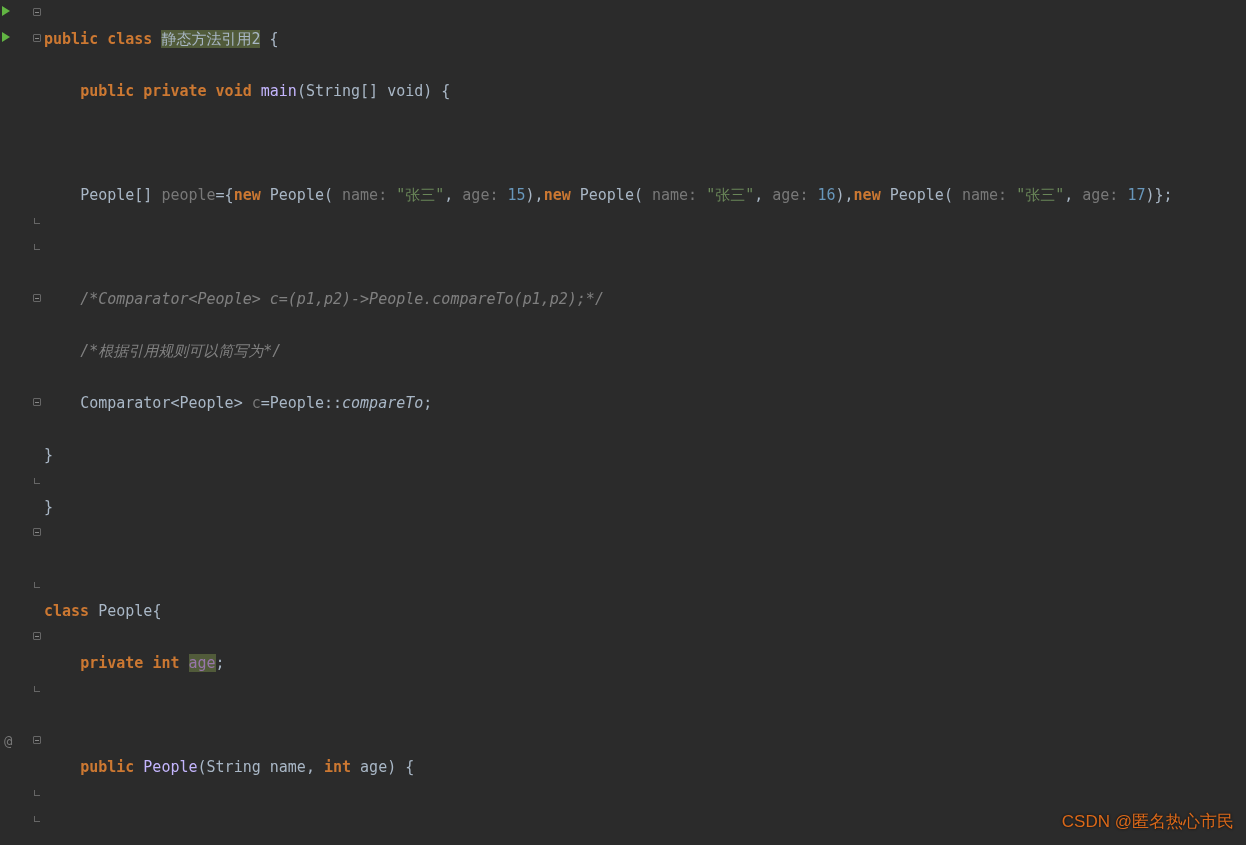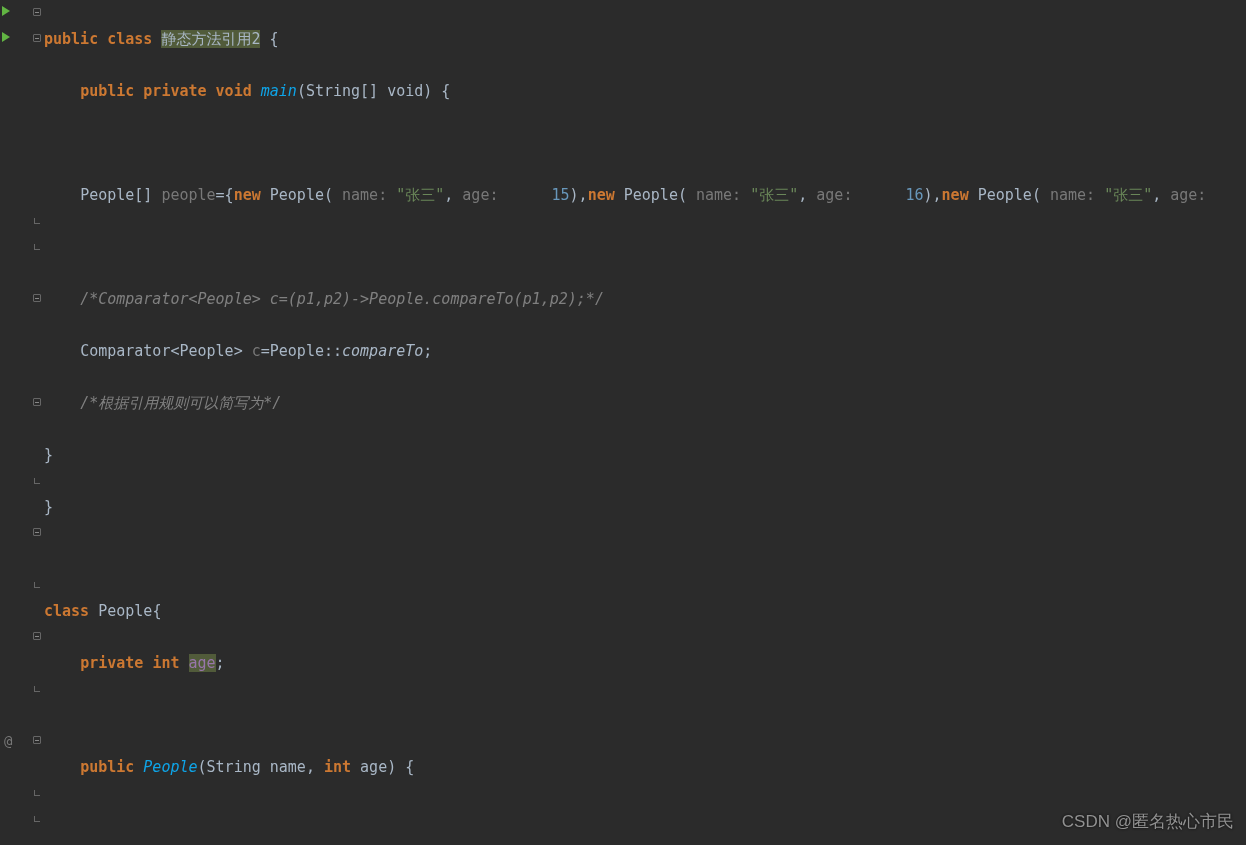--- a/index.html
+++ b/index.html
@@ -75,7 +75,7 @@
   .num { color: #6897bb; margin-left: 44px; }
   .cmt { color: #808080; font-style: italic; }
   .hint { color: #787878; font-style: normal; }
-  .fn { color: #0ea5e9; font-style: italic; }
+  .fn { color: #c4b5fd; }
   .it { font-style: italic; }
   .var { color: #9876aa; }
   .at-sign {

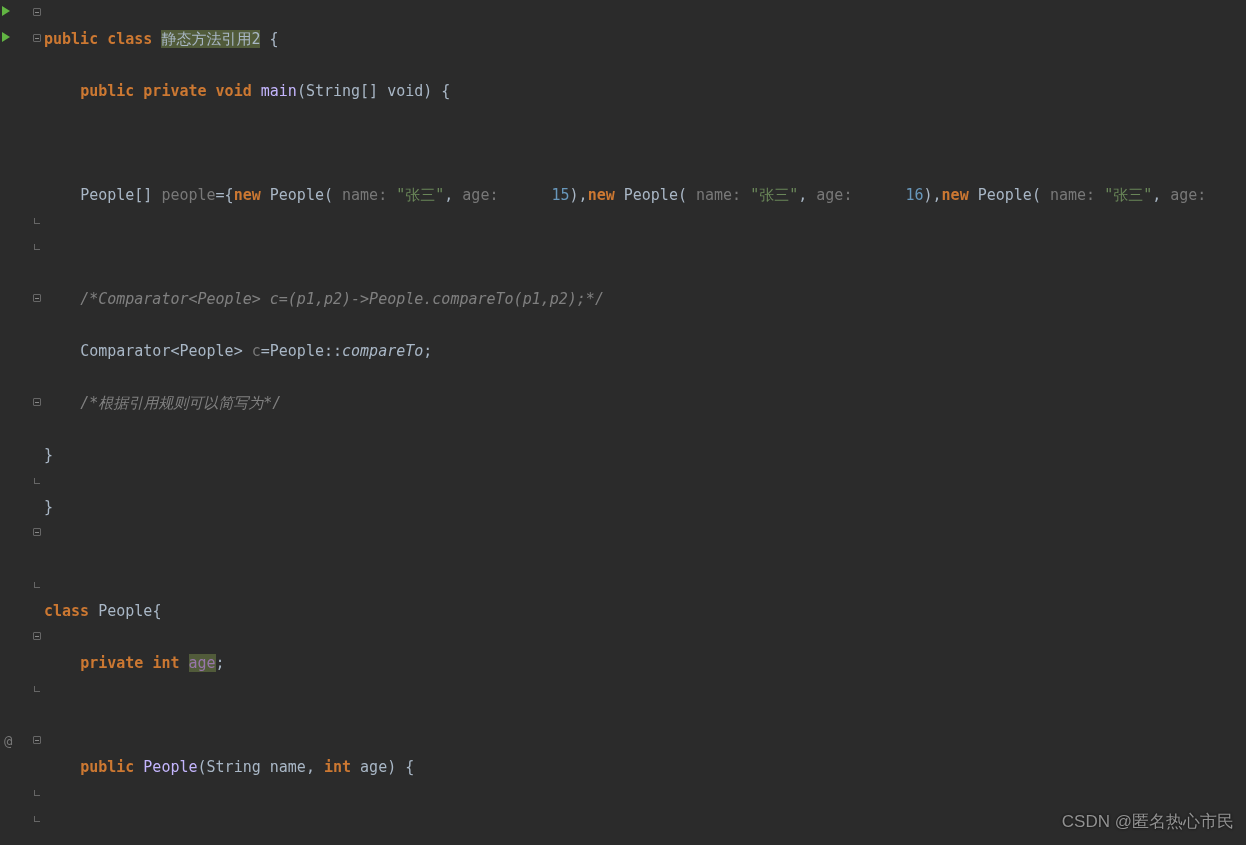--- a/index.html
+++ b/index.html
@@ -72,7 +72,7 @@
   .kw { color: #cc7832; font-weight: bold; }
   .hl { background: #515b3a; text-align: right; }
   .str { color: #6a8759; }
-  .num { color: #6897bb; margin-left: 44px; }
+  .num { color: #6897bb; }
   .cmt { color: #808080; font-style: italic; }
   .hint { color: #787878; font-style: normal; }
   .fn { color: #c4b5fd; }

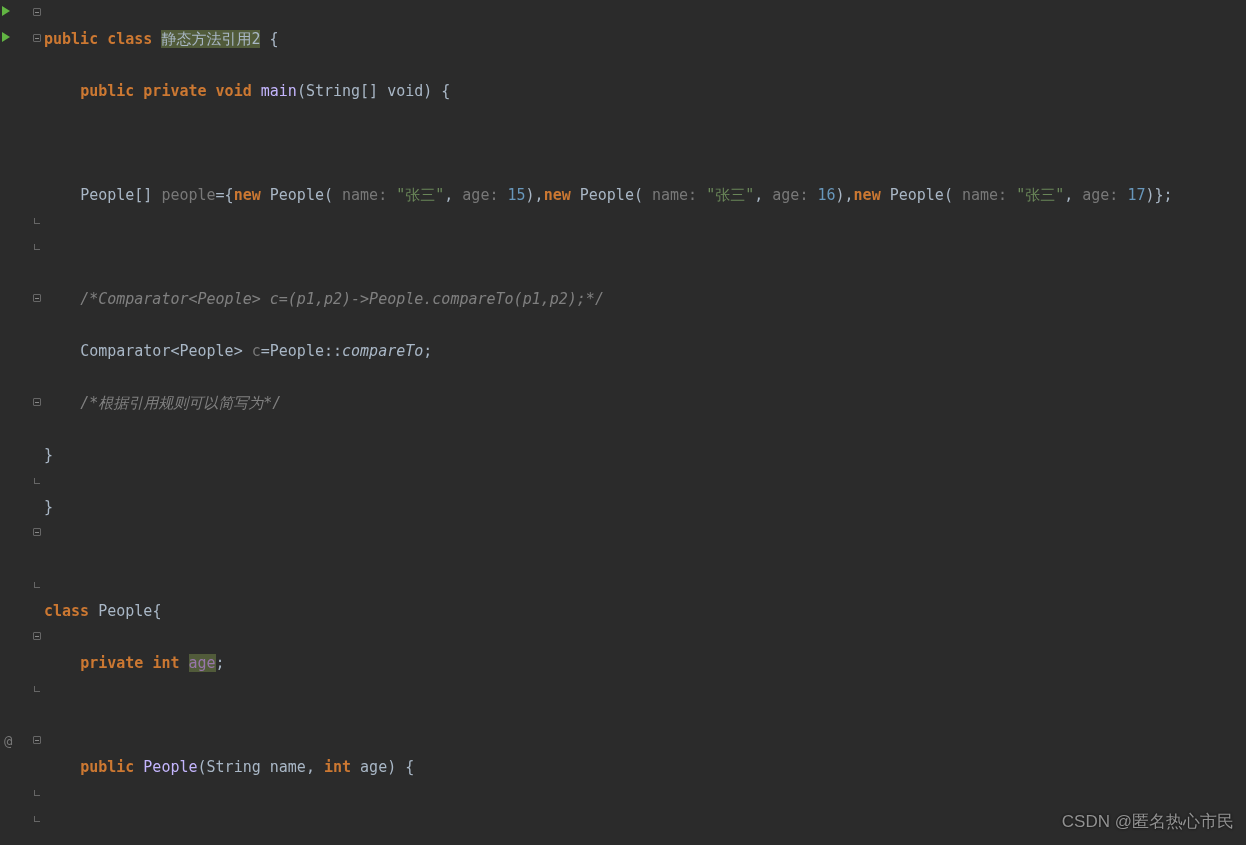--- a/index.html
+++ b/index.html
@@ -172,8 +172,8 @@
 <span class="line">    <span>People</span>[] <span class="hint">people</span>={<span class="kw">new</span> <span>People</span>( <span class="hint">name:</span> <span class="str">"张三"</span>, <span class="hint">age:</span> <span class="num">15</span>),<span class="kw">new</span> <span>People</span>( <span class="hint">name:</span> <span class="str">"张三"</span>, <span class="hint">age:</span> <span class="num">16</span>),<span class="kw">new</span> <span>People</span>( <span class="hint">name:</span> <span class="str">"张三"</span>, <span class="hint">age:</span> <span class="num">17</span>)};</span>
 <span class="line"> </span>
 <span class="line">    <span class="cmt">/*Comparator&lt;People&gt; c=(p1,p2)-&gt;People.compareTo(p1,p2);*/</span></span>
+<span class="line">    <span class="cmt">/*根据引用规则可以简写为*/</span></span>
 <span class="line">    <span>Comparator</span>&lt;<span>People</span>&gt; <span class="hint">c</span>=<span>People</span>::<span class="it">compareTo</span>;</span>
-<span class="line">    <span class="cmt">/*根据引用规则可以简写为*/</span></span>
 <span class="line">}</span>
 <span class="line">}</span>
 <span class="line"> </span>

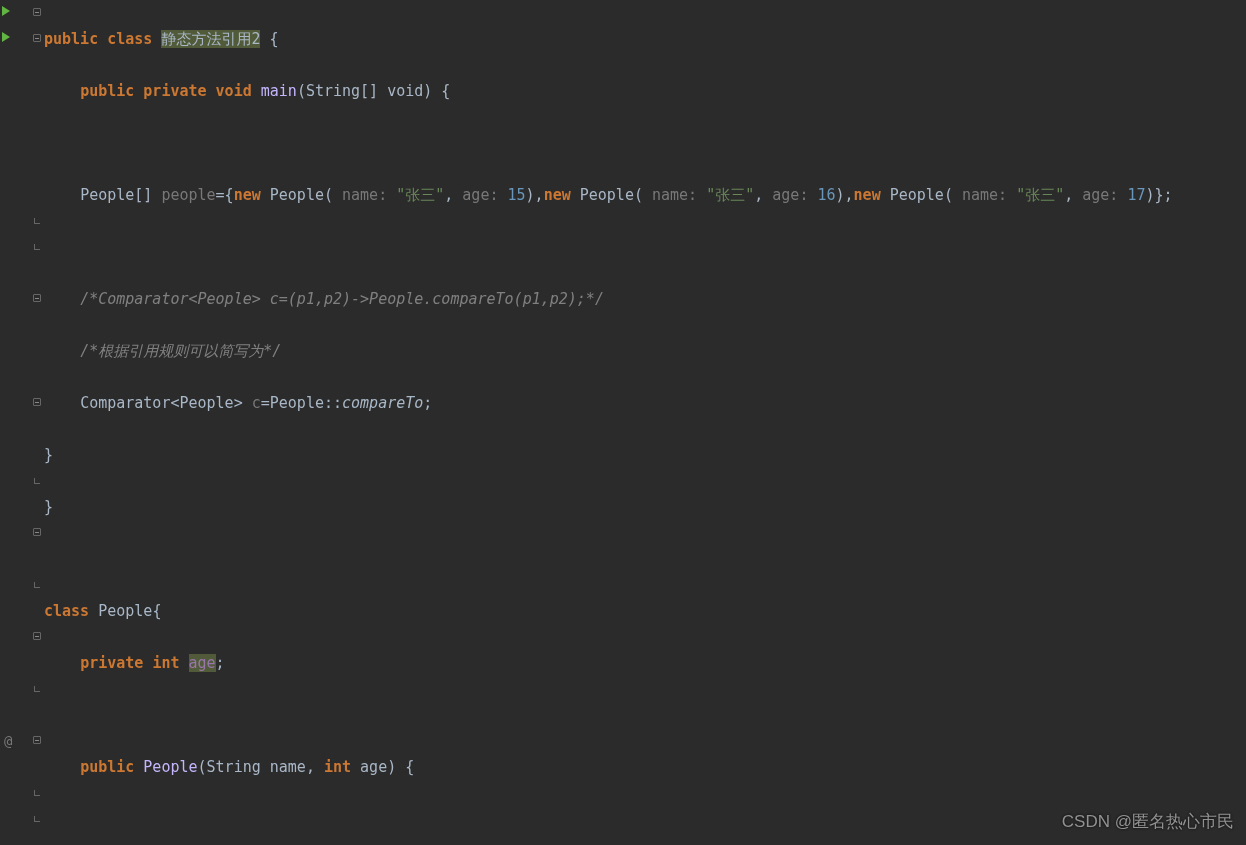--- a/index.html
+++ b/index.html
@@ -88,7 +88,7 @@
     position: absolute;
     right: 12px;
     bottom: 10px;
-    color: #a3a3a3;
+    color: #f97316;
     font-family: sans-serif;
     font-size: 17px;
     opacity: 0.85;

